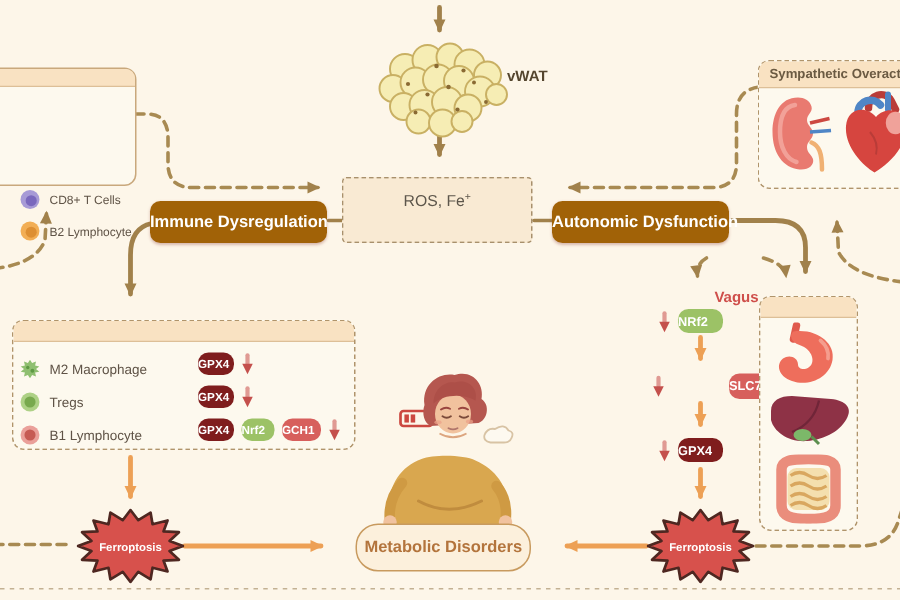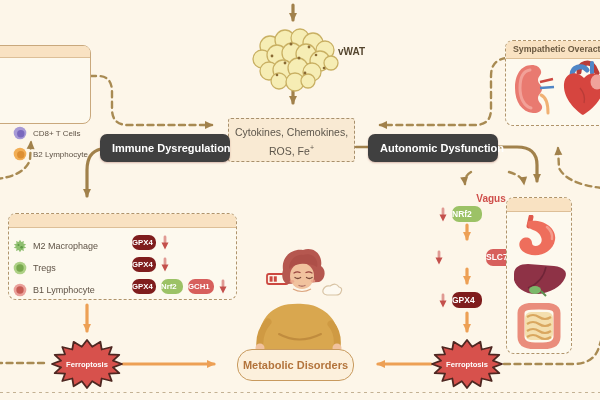--- a/index.html
+++ b/index.html
@@ -191,7 +191,6 @@
   </div>
 
   <div class="mediator" style="z-index:2">
-    <div>Cytokines, Chemokines,</div>
     <div><span>ROS, Fe</span><sup>+</sup></div>
   </div>
 

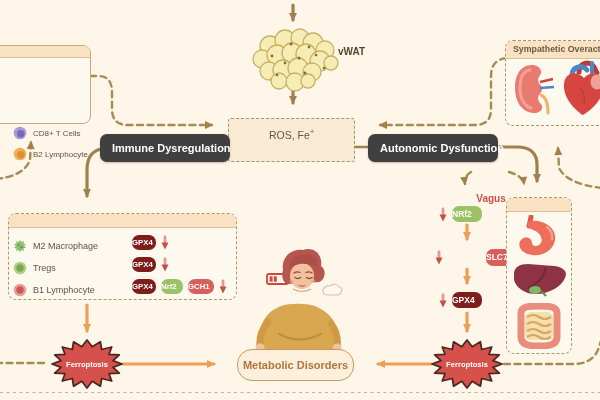--- a/index.html
+++ b/index.html
@@ -21,9 +21,9 @@
   .f8{font-size:8px;} .f9{font-size:9px;}
   .cicon{width:14px;height:14px;flex:0 0 auto;}
   
-  .red-btn{position:absolute;width:118px;height:28px;background:#404040;border-radius:7px;
+  .red-btn{position:absolute;width:118px;height:28px;background:#a16207;border-radius:7px;
            color:#fff;font-weight:bold;font-size:11px;text-align:center;line-height:28px;
-           box-shadow:0 1px 2px rgba(150,70,60,.35);white-space:nowrap;padding-left:12px;}
+           box-shadow:0 1px 2px rgba(150,70,60,.35);white-space:nowrap;}
   
   .mediator{position:absolute;left:228px;top:118px;width:127px;height:44px;
             background:#f9ead3;border:1.5px dashed #a8906c;border-radius:3px;

